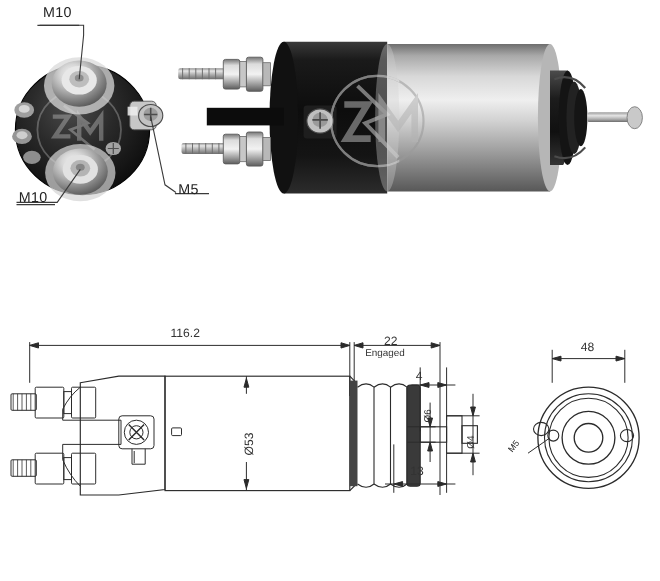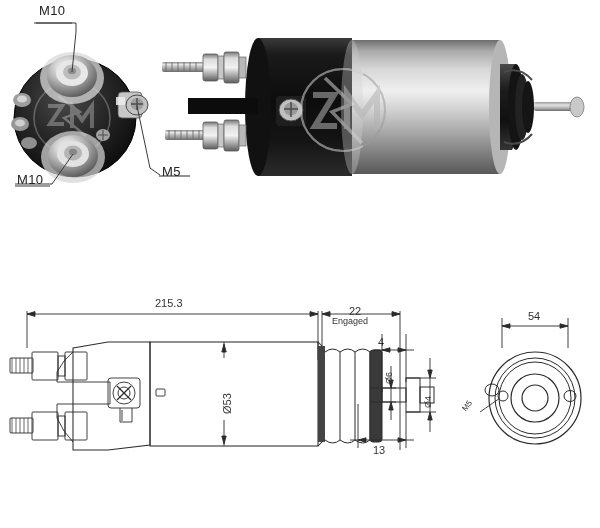--- a/index.html
+++ b/index.html
@@ -405,7 +405,7 @@
 
   <div class="lbl lbl-photo" style="left:162px; top:165px;">M5</div>
 
-  <div class="lbl lbl-dim" style="left:155px; top:298px;">215.3</div>
+  <div class="lbl lbl-dim" style="left:155px; top:298px;">116.2</div>
 
   <div class="lbl lbl-dim" style="left:349px; top:306px;">22</div>
 

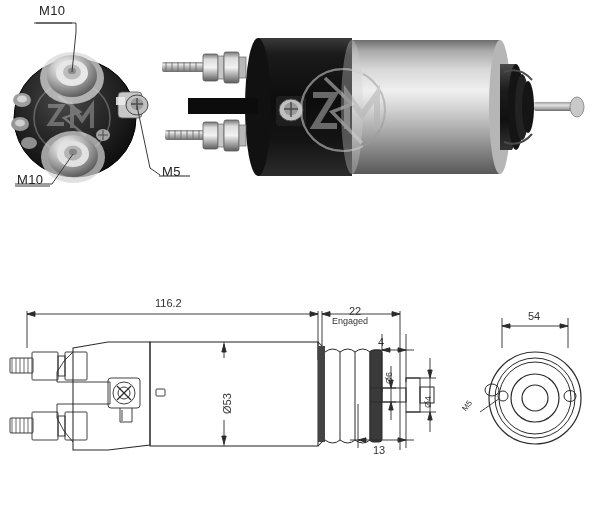--- a/index.html
+++ b/index.html
@@ -421,7 +421,7 @@
 
   <div class="lbl lbl-dim" style="left:373px; top:445px;">13</div>
 
-  <div class="lbl lbl-dim" style="left:528px; top:311px;">54</div>
+  <div class="lbl lbl-dim" style="left:528px; top:311px;">48</div>
 
   <div class="lbl rot-slant" style="left:461px; top:408px;">M5</div>
 

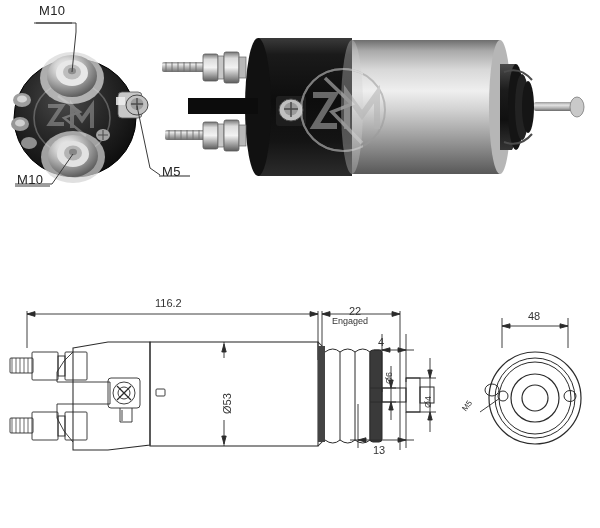--- a/index.html
+++ b/index.html
@@ -419,7 +419,7 @@
 
   <div class="lbl lbl-dim-small rot90" style="left:424px; top:408px;">Ø4</div>
 
-  <div class="lbl lbl-dim" style="left:373px; top:445px;">13</div>
+  <div class="lbl lbl-dim" style="left:373px; top:424px;">13</div>
 
   <div class="lbl lbl-dim" style="left:528px; top:311px;">48</div>
 

